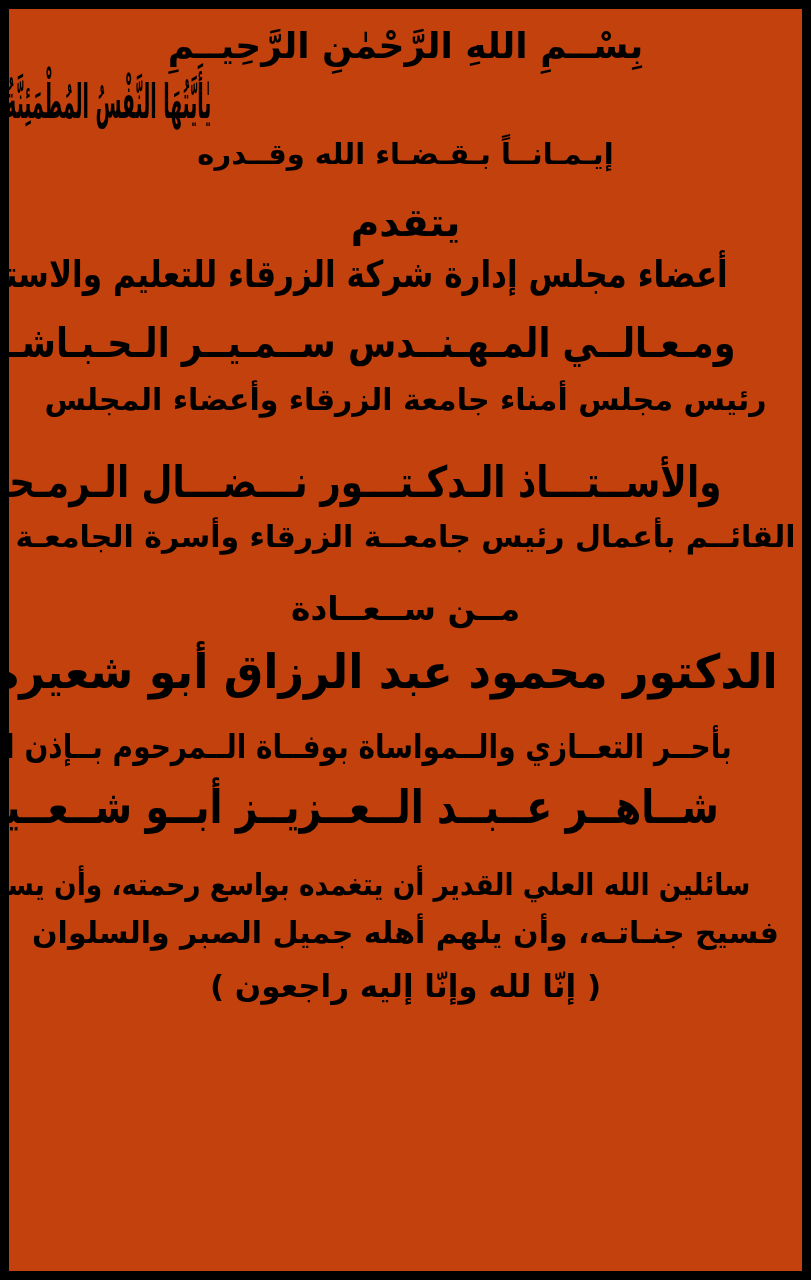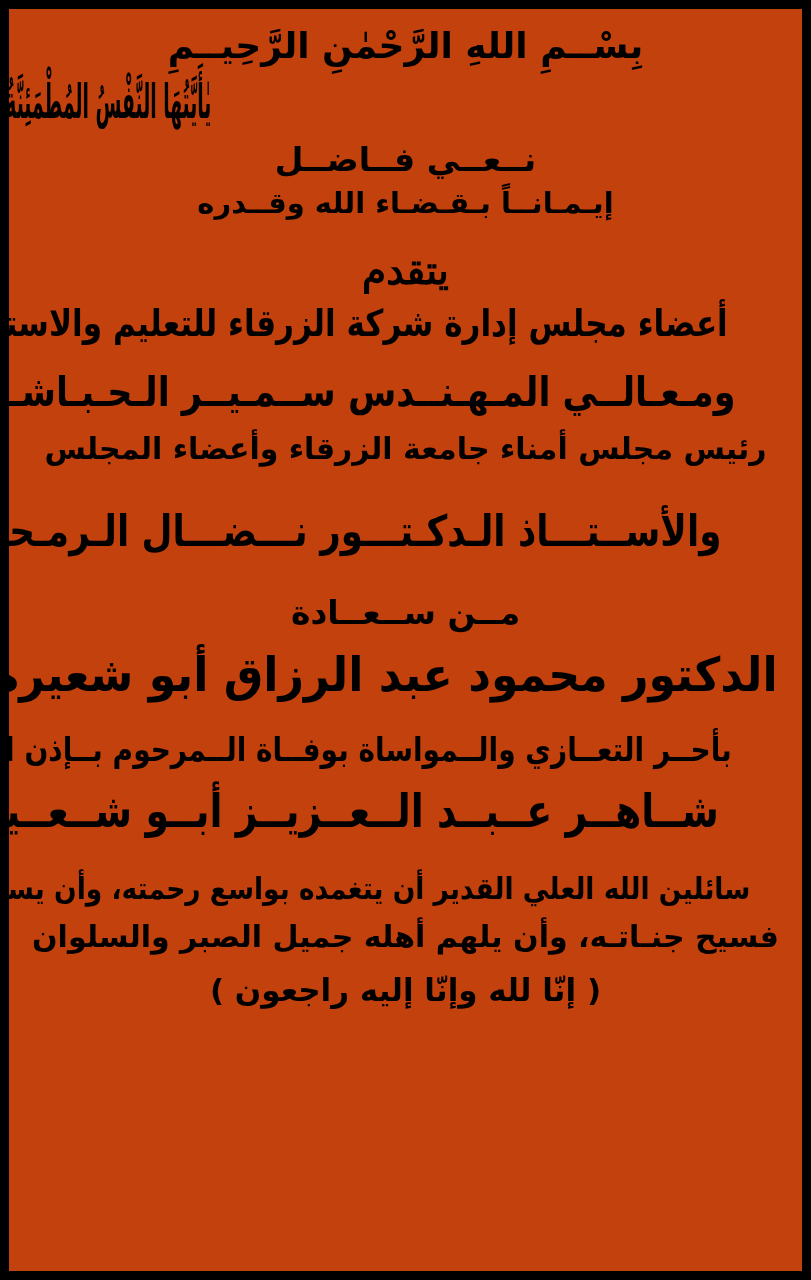--- a/index.html
+++ b/index.html
@@ -64,9 +64,6 @@
     <span class="fit" style="transform: scaleX(0.399288);">يٰأَيَّتُهَا النَّفْسُ المُطْمَئِنَّةُ ارْجِعِي إِلَى رَبِّكِ رَاضِيَةً مَرْضِيَّةً فَادْخُلِي فِي عِبَادِي وَادْخُلِي جَنَّتِي</span>
   </div>
 
-  <div class="line l-naai">
-    <span class="fit">نــعــي فــاضــل</span>
-  </div>
 
   <div class="line l-faith">
     <span class="fit">إيـمـانــاً بـقـضـاء الله وقــدره</span>

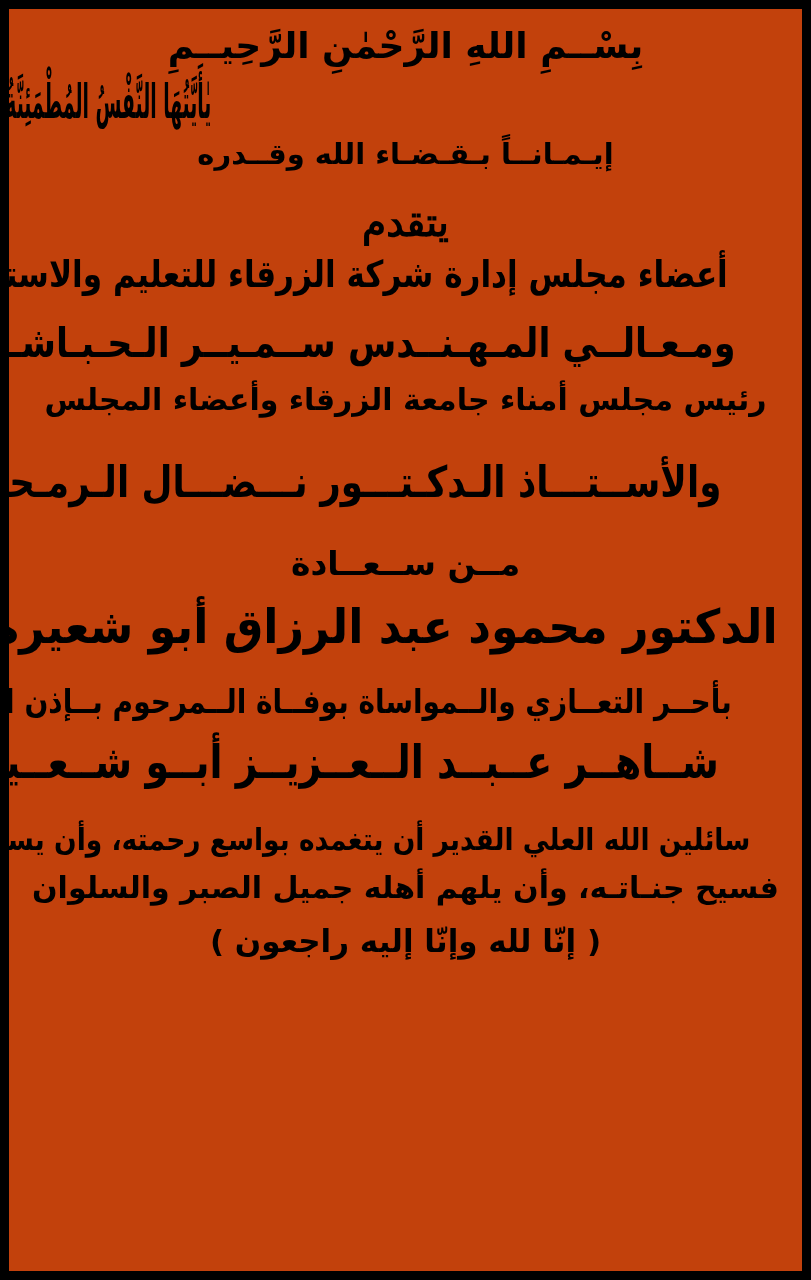--- a/index.html
+++ b/index.html
@@ -36,7 +36,7 @@
   .l-verse          { margin-top: 2px;   font-size: 47px; font-weight: 700; line-height: 1.35; }
   .l-naai           { margin-top: 6px;   font-size: 33px; font-weight: 700; line-height: 1.3; }
   .l-faith          { margin-top: 2px;   font-size: 29px; font-weight: 700; line-height: 1.35; }
-  .l-yataqaddam     { margin-top: 24px;  font-size: 39px; font-weight: 900; line-height: 1.25; font-family: Liberation Serif, serif; }
+  .l-yataqaddam     { margin-top: 24px;  font-size: 39px; font-weight: 900; line-height: 1.25; }
   .l-board          { margin-top: 4px;   font-size: 37px; font-weight: 900; line-height: 1.3; }
   .l-p1name         { margin-top: 18px;  font-size: 41px; font-weight: 900; line-height: 1.3; }
   .l-p1title        { margin-top: 9px;   font-size: 30px; font-weight: 700; line-height: 1.3; }

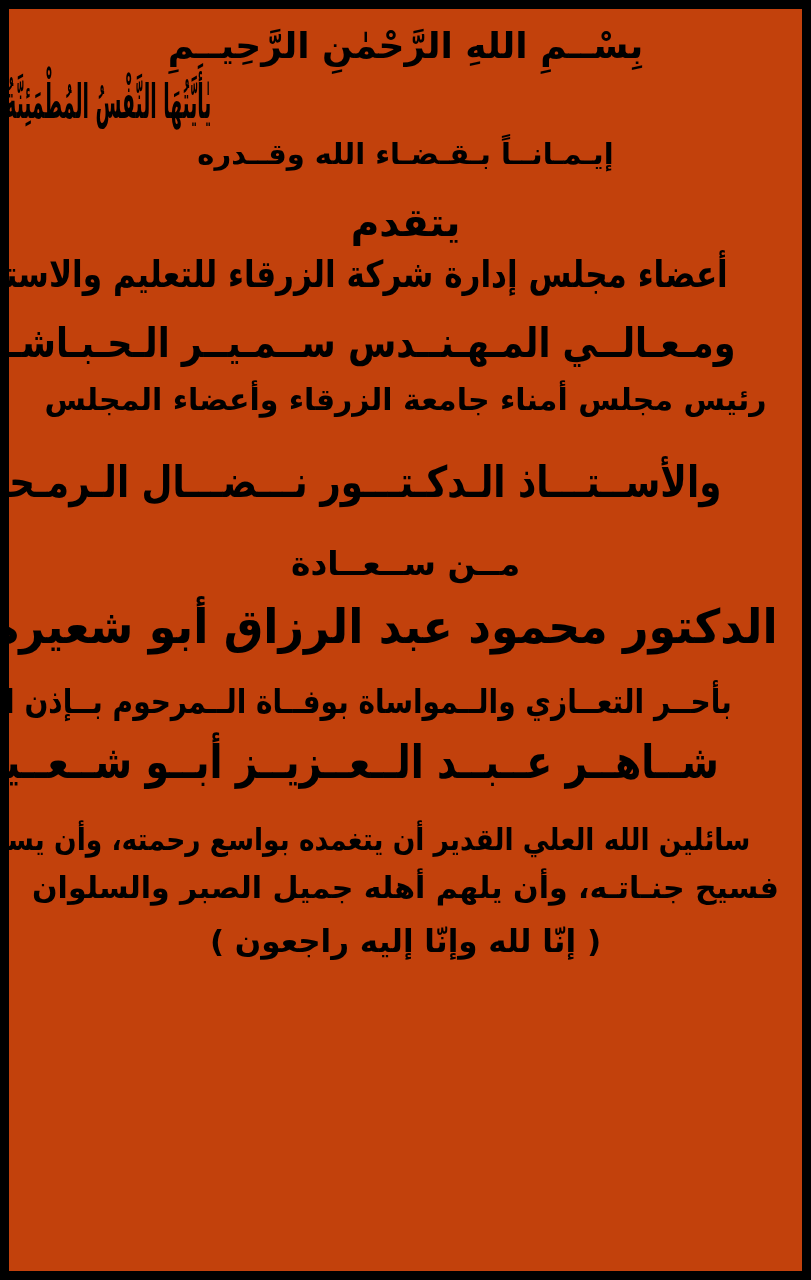--- a/index.html
+++ b/index.html
@@ -89,6 +89,9 @@
     <span class="fit" style="transform: scaleX(0.82981);">والأســتـــاذ الـدكـتـــور نـــضـــال الـرمـحـــي</span>
   </div>
 
+  <div class="line l-p2title">
+    <span class="fit">القائــم بأعمال رئيس جامعــة الزرقاء وأسرة الجامعـة</span>
+  </div>
 
   <div class="line l-minsaada">
     <span class="fit">مــن ســعــادة</span>

